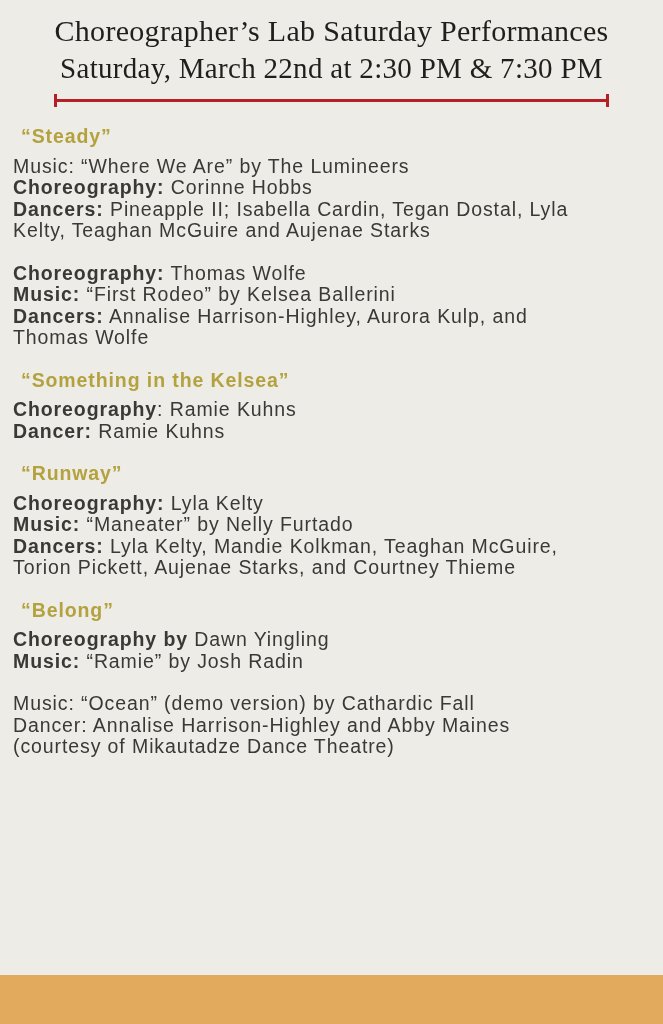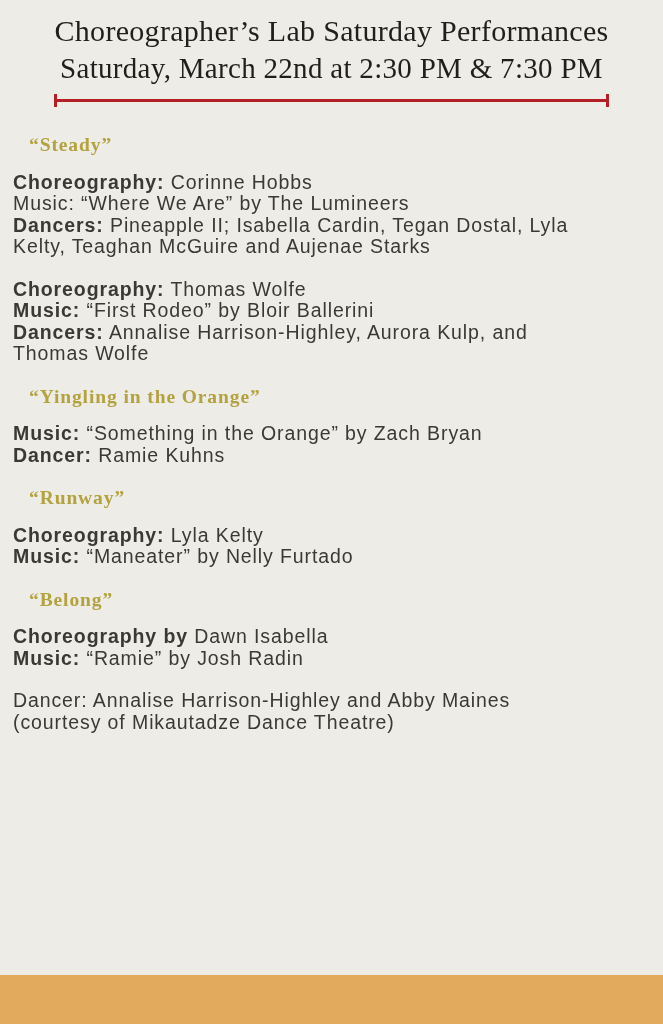--- a/index.html
+++ b/index.html
@@ -56,8 +56,7 @@
   .sec-title {
     color: #b3a23e;
     font-weight: bold;
-    margin: 16px;
-    font-family: Liberation Serif, serif;
+    margin: 8px;
   }
   .line { margin: 0; }
   .b { font-weight: bold; }

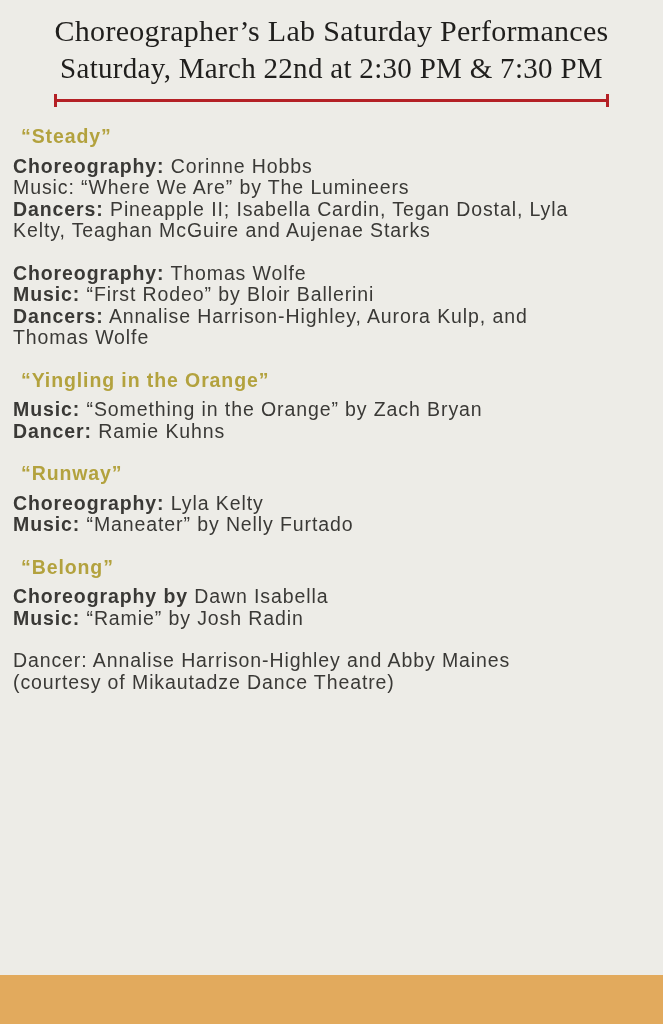--- a/index.html
+++ b/index.html
@@ -83,8 +83,8 @@
 
     <div class="section">
       <p class="sec-title">“Steady”</p>
+      <p class="line"><span class="b"></span><span>Music: “Where We Are” by The Lumineers</span></p>
       <p class="line"><span class="b">Choreography:</span><span> Corinne Hobbs</span></p>
-      <p class="line"><span class="b"></span><span>Music: “Where We Are” by The Lumineers</span></p>
       <p class="line"><span class="b">Dancers:</span><span> Pineapple II; Isabella Cardin, Tegan Dostal, Lyla Kelty, Teaghan McGuire and Aujenae Starks</span></p>
     </div>
 

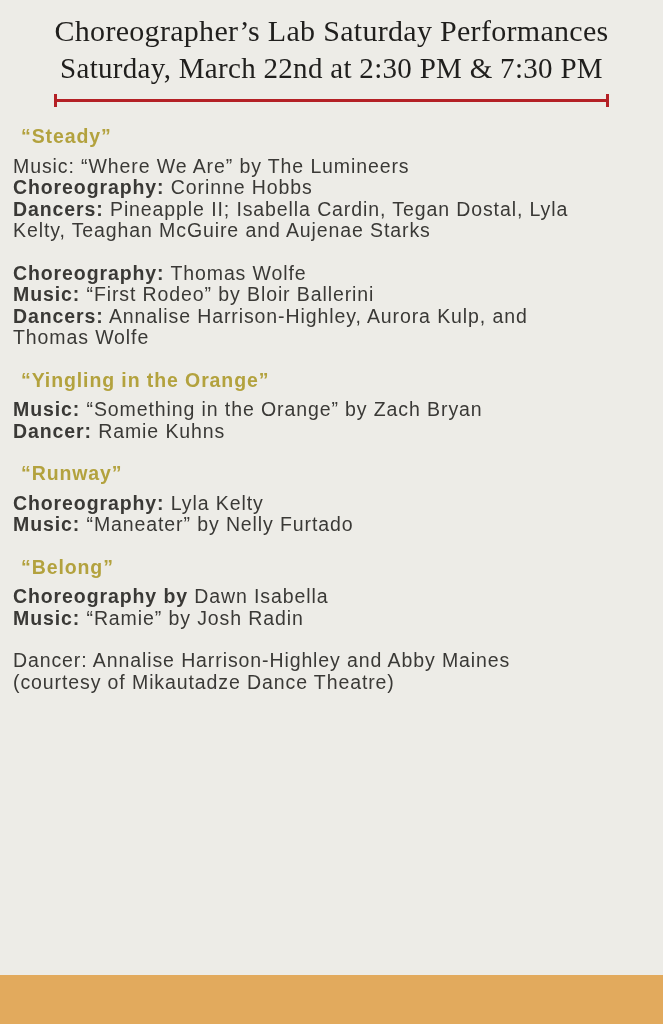--- a/index.html
+++ b/index.html
@@ -90,7 +90,7 @@
 
     <div class="section">
       <p class="line"><span class="b">Choreography:</span><span> Thomas Wolfe</span></p>
-      <p class="line"><span class="b">Music:</span><span> “First Rodeo” by Bloir Ballerini</span></p>
+      <p class="line"><span class="b">Music:</span><span> “First Rodeo” by Kelsea Ballerini</span></p>
       <p class="line"><span class="b">Dancers:</span><span> Annalise Harrison-Highley, Aurora Kulp, and Thomas Wolfe</span></p>
     </div>
 

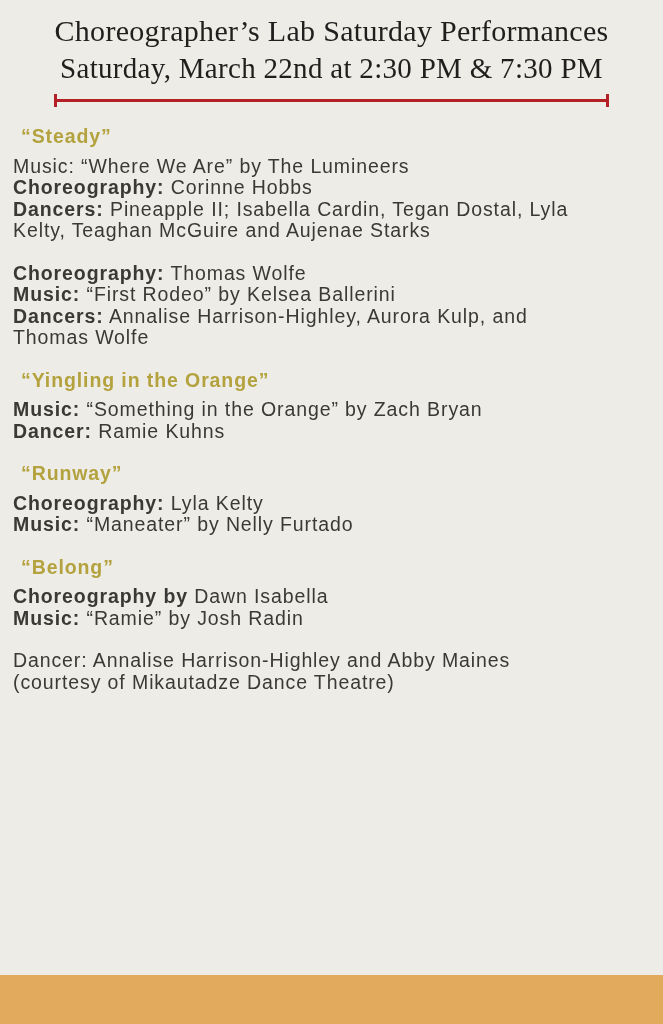--- a/index.html
+++ b/index.html
@@ -95,7 +95,7 @@
     </div>
 
     <div class="section">
-      <p class="sec-title">“Yingling in the Orange”</p>
+      <p class="sec-title">“Something in the Kelsea”</p>
       <p class="line"><span class="b">Music:</span><span> “Something in the Orange” by Zach Bryan</span></p>
       <p class="line"><span class="b">Dancer:</span><span> Ramie Kuhns</span></p>
     </div>

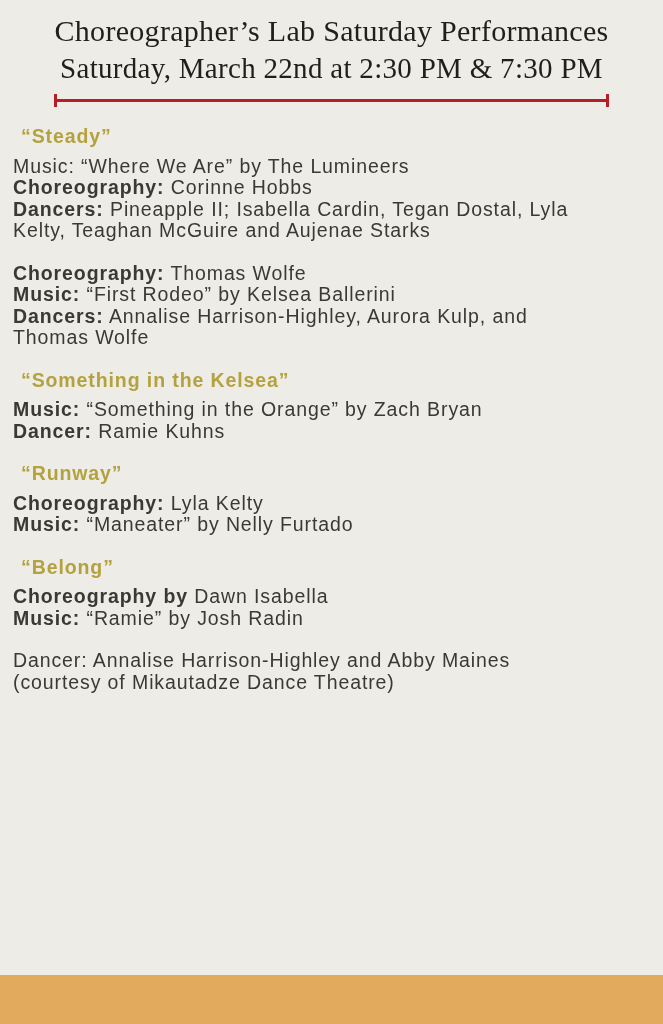--- a/index.html
+++ b/index.html
@@ -96,6 +96,7 @@
 
     <div class="section">
       <p class="sec-title">“Something in the Kelsea”</p>
+      <p class="line"><span class="b">Choreography</span><span>: Ramie Kuhns</span></p>
       <p class="line"><span class="b">Music:</span><span> “Something in the Orange” by Zach Bryan</span></p>
       <p class="line"><span class="b">Dancer:</span><span> Ramie Kuhns</span></p>
     </div>

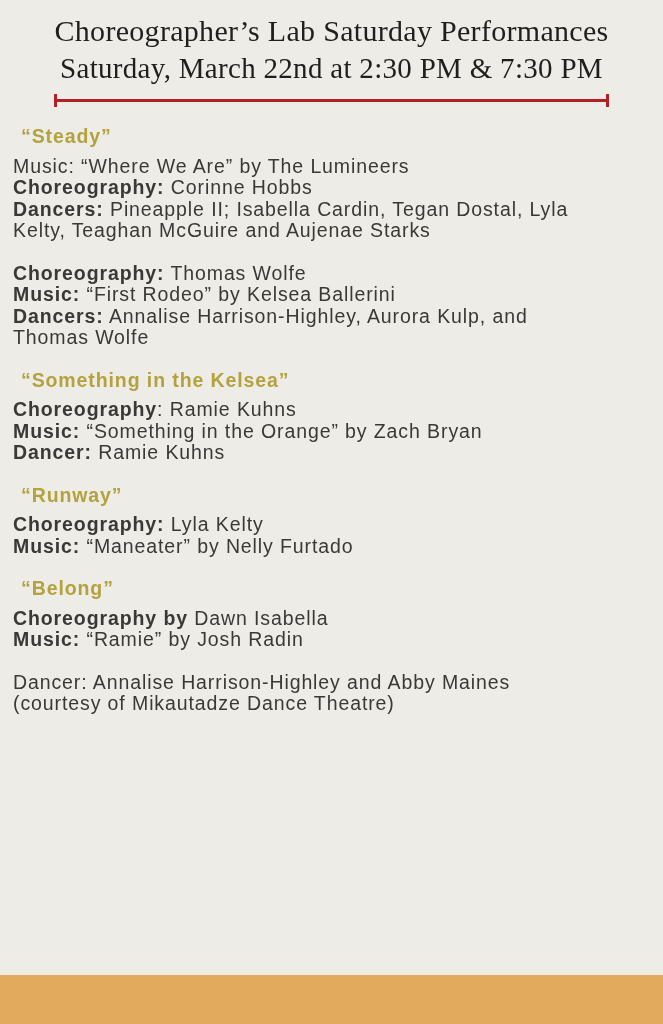--- a/index.html
+++ b/index.html
@@ -97,7 +97,6 @@
     <div class="section">
       <p class="sec-title">“Something in the Kelsea”</p>
       <p class="line"><span class="b">Choreography</span><span>: Ramie Kuhns</span></p>
-      <p class="line"><span class="b">Music:</span><span> “Something in the Orange” by Zach Bryan</span></p>
       <p class="line"><span class="b">Dancer:</span><span> Ramie Kuhns</span></p>
     </div>
 

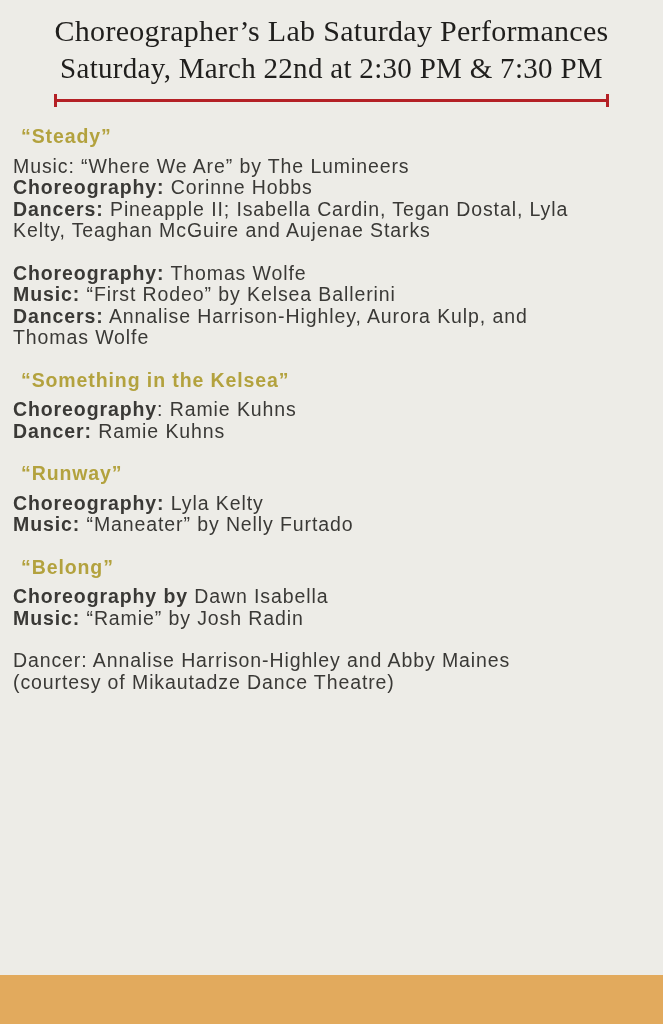--- a/index.html
+++ b/index.html
@@ -104,6 +104,7 @@
       <p class="sec-title">“Runway”</p>
       <p class="line"><span class="b">Choreography:</span><span> Lyla Kelty</span></p>
       <p class="line"><span class="b">Music:</span><span> “Maneater” by Nelly Furtado</span></p>
+      <p class="line"><span class="b">Dancers:</span><span> Lyla Kelty, Mandie Kolkman, Teaghan McGuire, Torion Pickett, Aujenae Starks, and Courtney Thieme</span></p>
     </div>
 
     <div class="section">

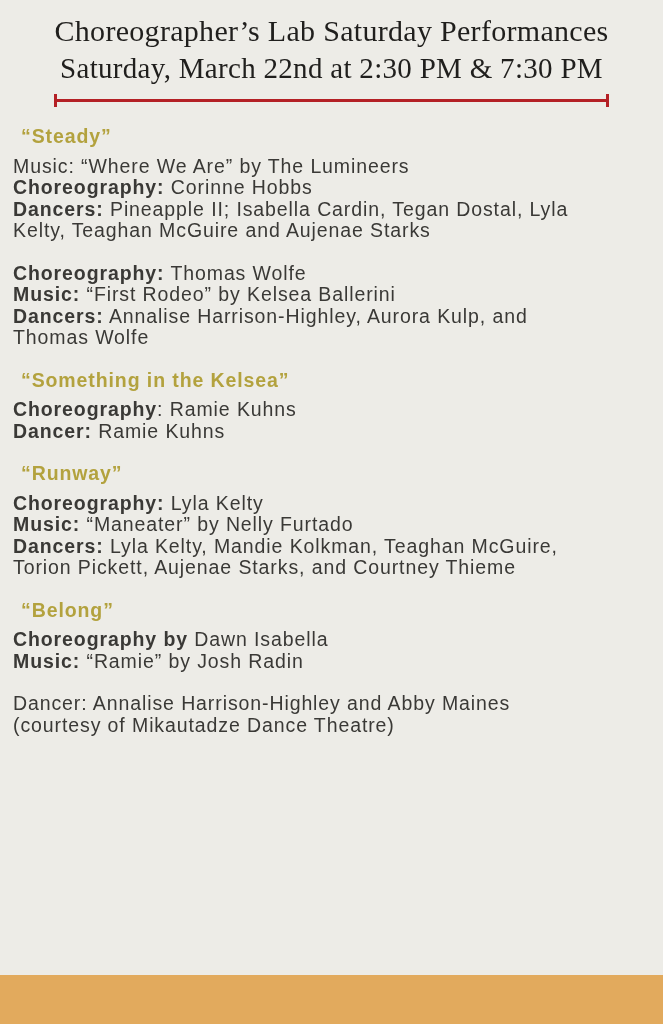--- a/index.html
+++ b/index.html
@@ -109,7 +109,7 @@
 
     <div class="section">
       <p class="sec-title">“Belong”</p>
-      <p class="line"><span class="b">Choreography by</span><span> Dawn Isabella</span></p>
+      <p class="line"><span class="b">Choreography by</span><span> Dawn Yingling</span></p>
       <p class="line"><span class="b">Music:</span><span> “Ramie” by Josh Radin</span></p>
     </div>
 

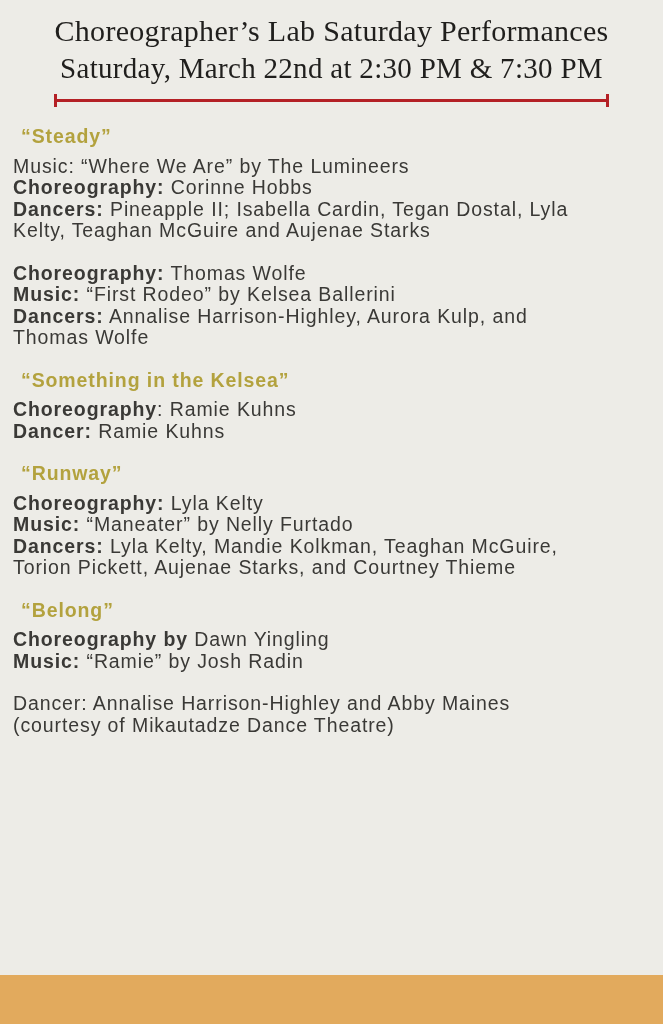--- a/index.html
+++ b/index.html
@@ -114,6 +114,7 @@
     </div>
 
     <div class="section">
+      <p class="line"><span class="b"></span><span>Music: “Ocean” (demo version) by Cathardic Fall</span></p>
       <p class="line"><span class="b"></span><span>Dancer: Annalise Harrison-Highley and Abby Maines (courtesy of Mikautadze Dance Theatre)</span></p>
     </div>
 

